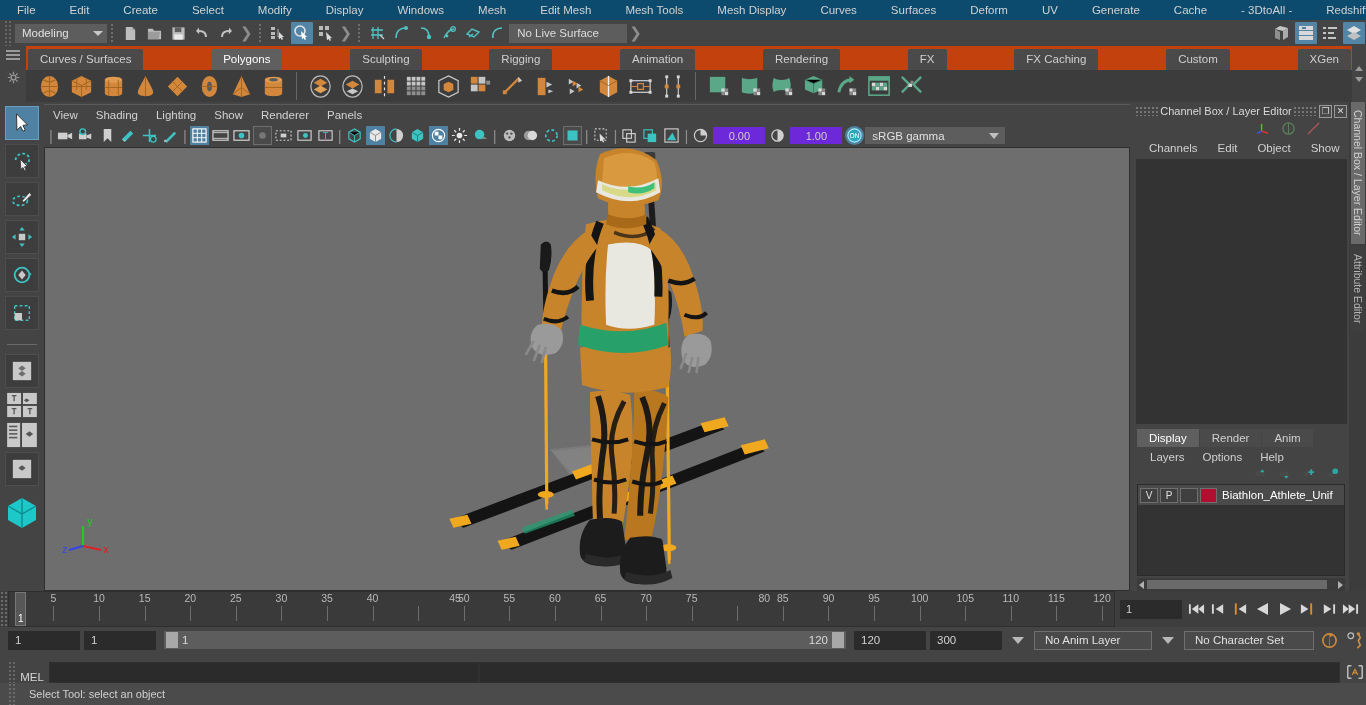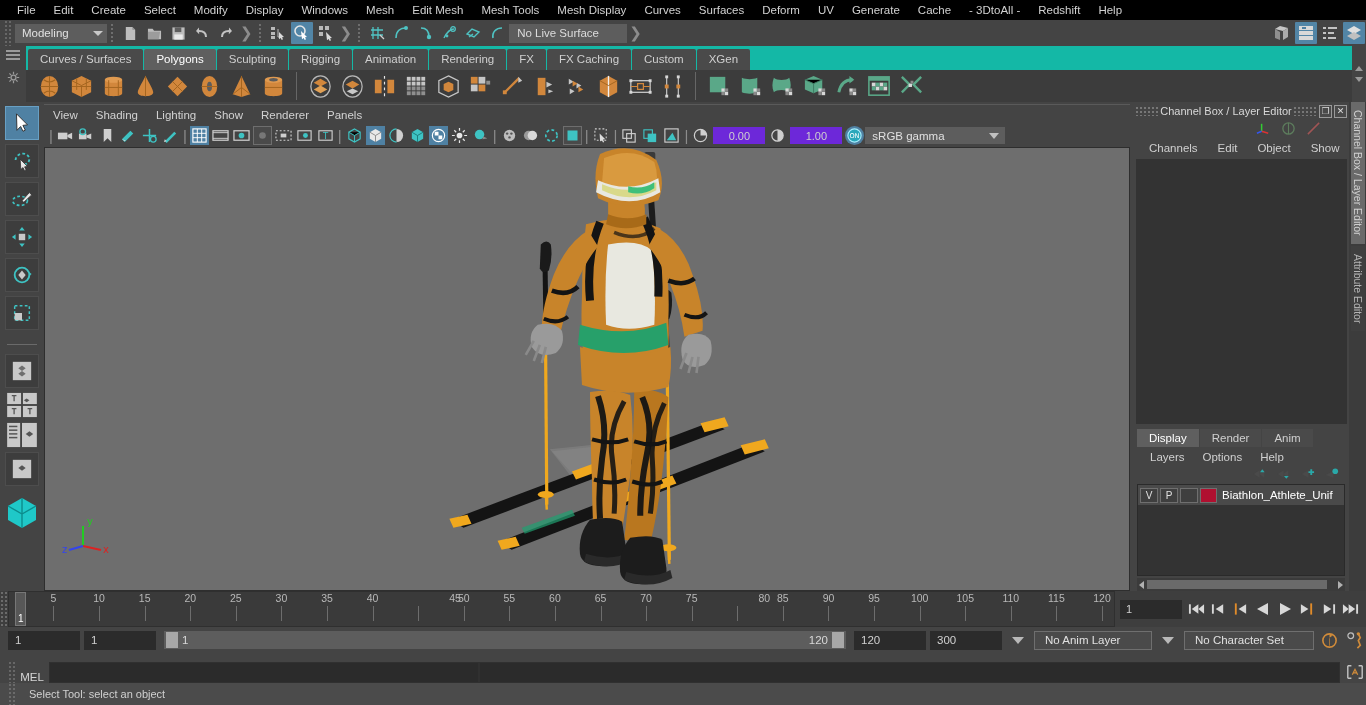--- a/index.html
+++ b/index.html
@@ -14,7 +14,7 @@
   .app { width:1366px; height:705px; position:relative; display:flex; flex-direction:column; background:#444; }
 
   
-  .menubar { height:20px; background:#000000; display:flex; align-items:center; padding-left:8px; flex:0 0 20px; }
+  .menubar { height:20px; background:#0c4a6e; display:flex; align-items:center; padding-left:8px; flex:0 0 20px;gap:16px; }
   .menubar .mi { padding:0 9px; height:20px; line-height:20px; color:#d2d2d2; font-size:11.5px; white-space:nowrap; cursor:default; }
   .menubar-right { margin-left:auto; display:flex; align-items:center; }
 

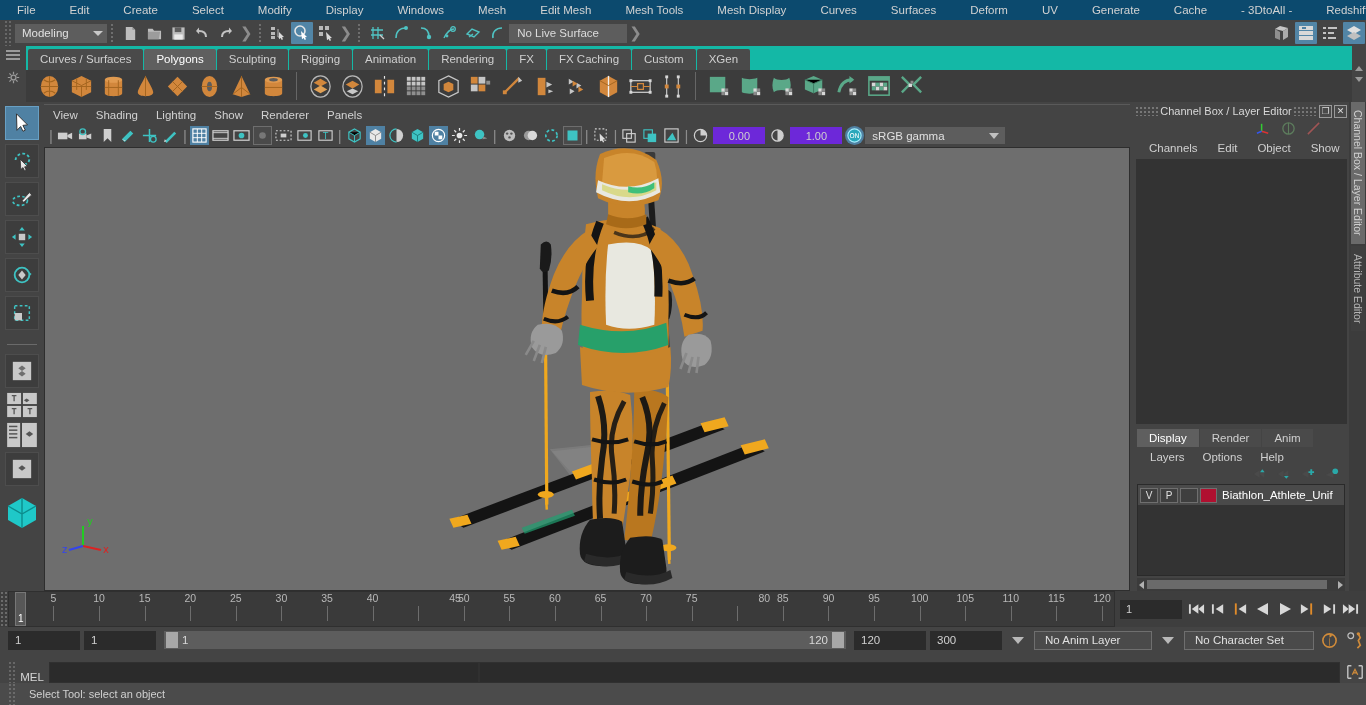--- a/index.html
+++ b/index.html
@@ -39,7 +39,7 @@
   .shelfleft .hm { width:14px; height:10px; display:flex; flex-direction:column; justify-content:space-between;}
   .shelfleft .hm i { display:block; height:2px; background:#9a9a9a; }
   .shelfcols { flex:1; display:flex; flex-direction:column; }
-  .shelftabs { height:24px; display:flex; align-items:flex-end; background:#14b8a6; padding-left:2px;}
+  .shelftabs { height:24px; display:flex; align-items:flex-end; background:#c2410c; padding-left:2px;justify-content:space-between;}
   .shelftab { height:21px; line-height:21px; padding:0 12px; font-size:11.5px; color:#cfcfcf; background:#4a4a4a; margin-right:1px; border-top-left-radius:2px;border-top-right-radius:2px; white-space:nowrap;}
   .shelftab.active { background:#5f5f5f; color:#ffffff; }
   .shelficons { flex:1; background:#3c3c3c; display:flex; align-items:center; padding-left:8px; gap:2px; overflow:hidden;}

